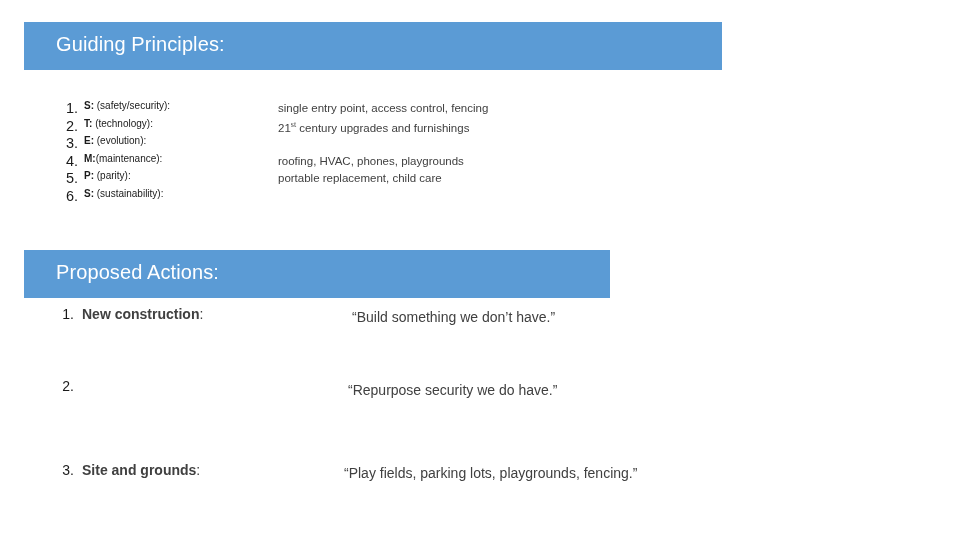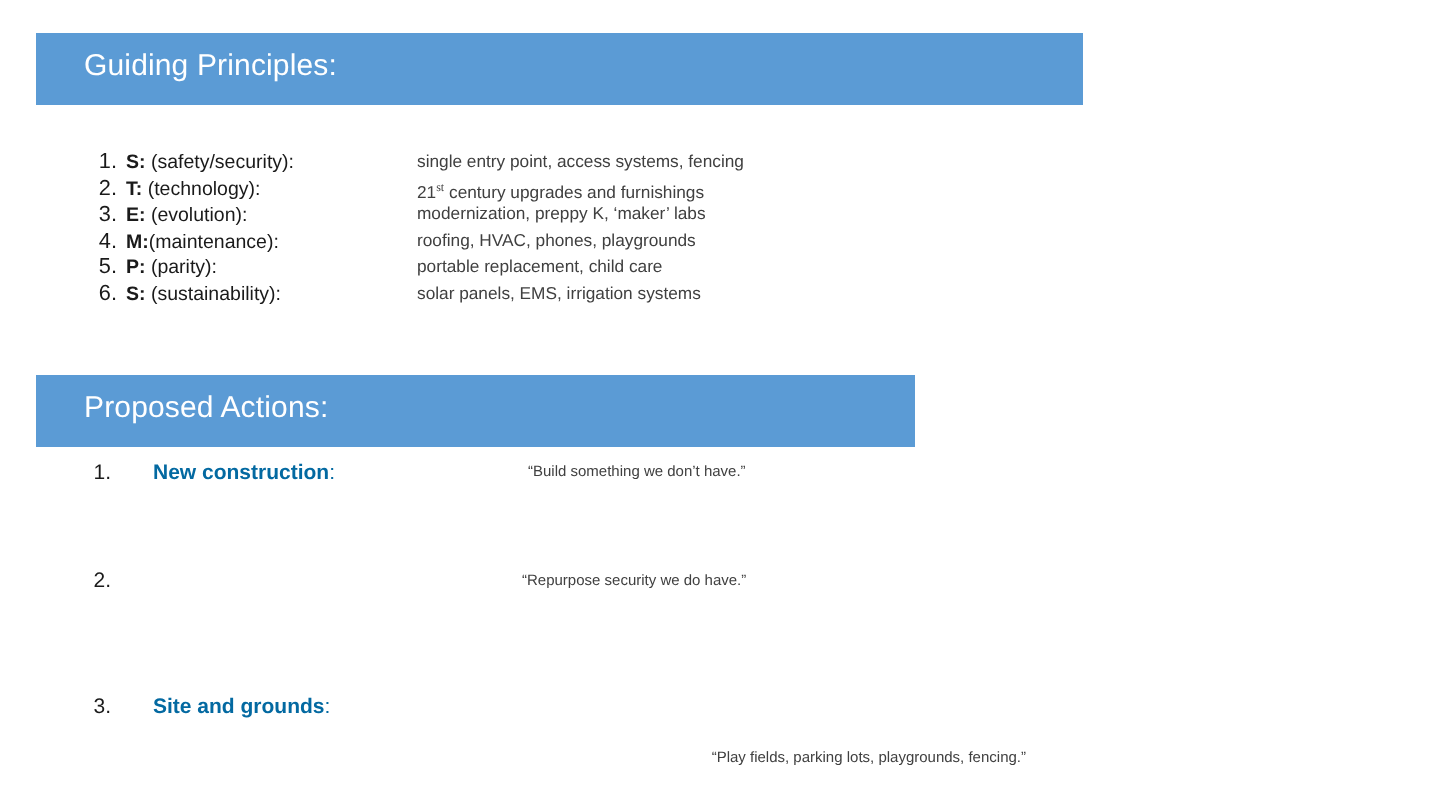--- a/index.html
+++ b/index.html
@@ -80,7 +80,7 @@
   .pr-term {
     position: absolute;
     left: 28px; top: 0;
-    font-size: 13px;
+    font-size: 10px;
     color: #1a1a1a;
     white-space: nowrap;
   }

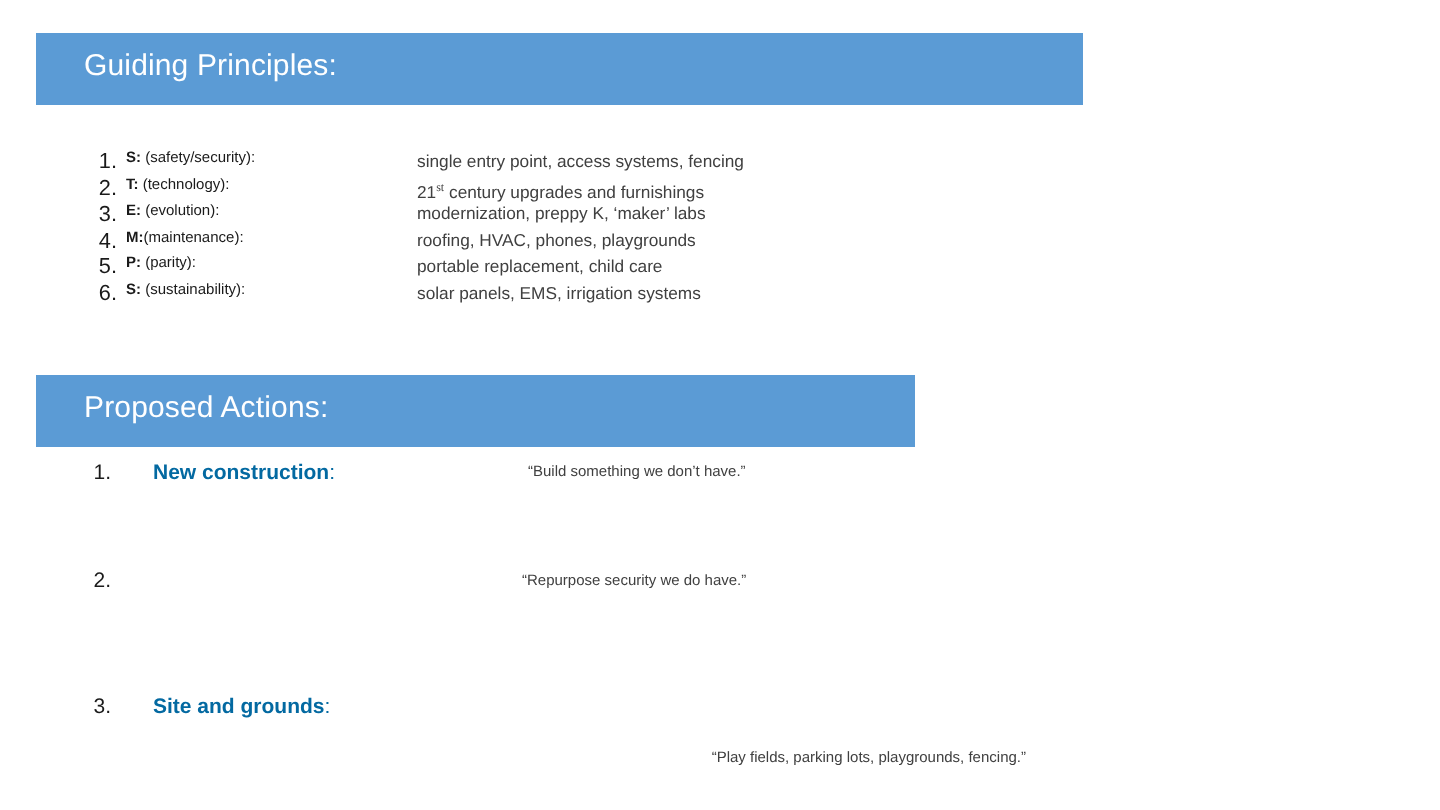--- a/index.html
+++ b/index.html
@@ -155,7 +155,7 @@
     <div class="pr-row">
       <span class="pr-num">1.</span>
       <span class="pr-term"><b>S:</b> <span>(safety/security):</span></span>
-      <span class="pr-desc">single entry point, access systems, fencing</span>
+      <span class="pr-desc">single entry point, access control, fencing</span>
     </div>
 
     <div class="pr-row">

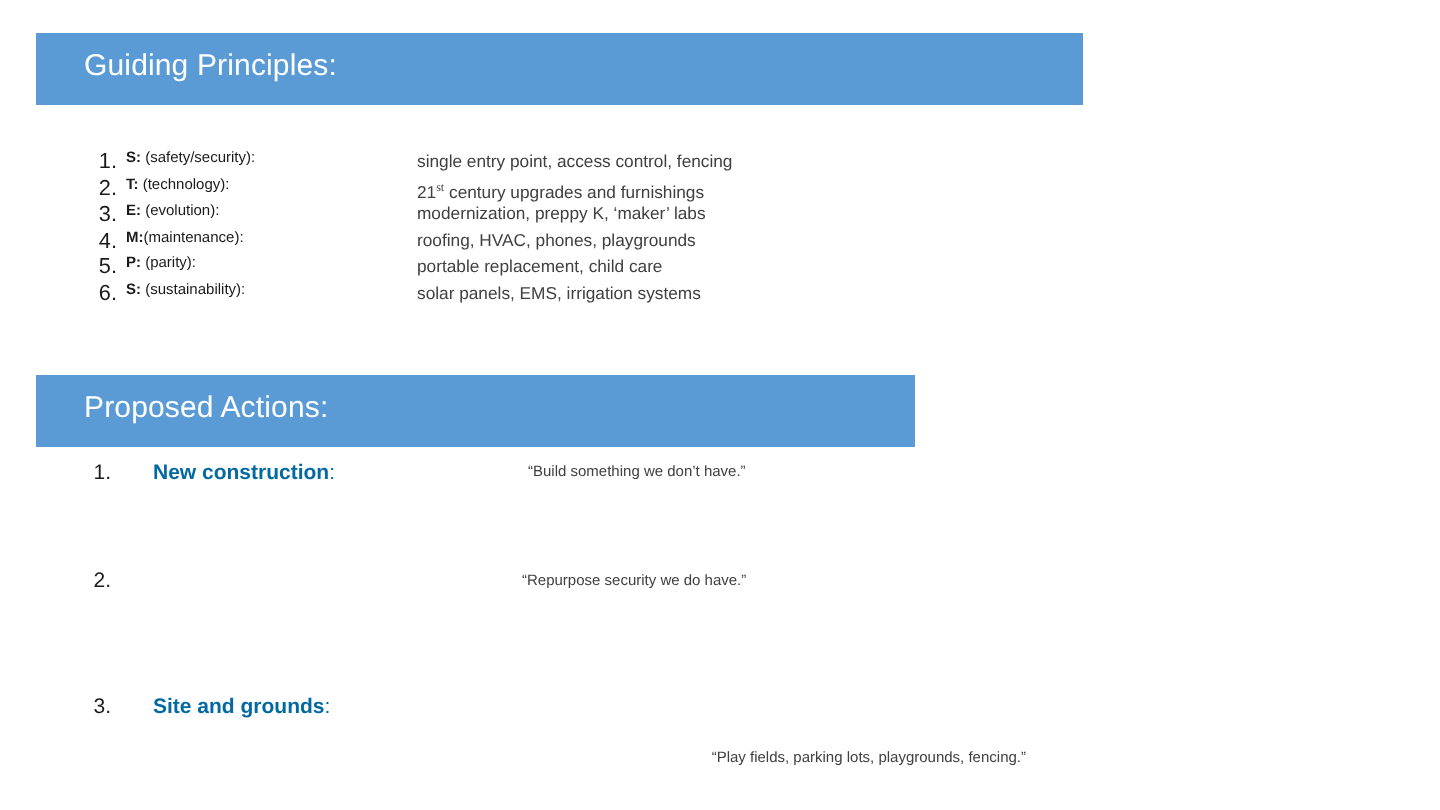--- a/index.html
+++ b/index.html
@@ -167,7 +167,6 @@
     <div class="pr-row">
       <span class="pr-num">3.</span>
       <span class="pr-term"><b>E:</b> <span>(evolution):</span></span>
-      <span class="pr-desc">modernization, preppy K, ‘maker’ labs</span>
     </div>
 
     <div class="pr-row">

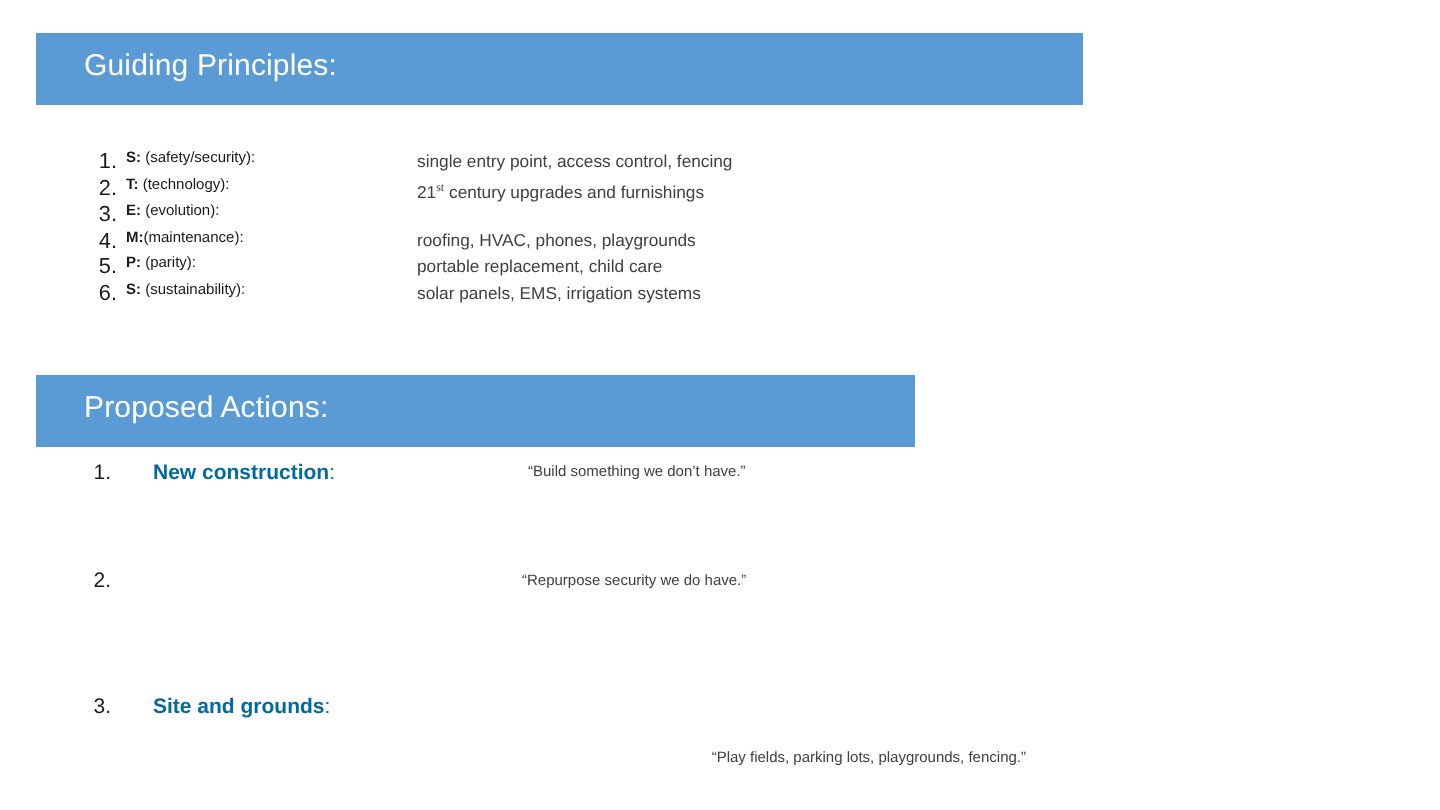--- a/index.html
+++ b/index.html
@@ -184,7 +184,6 @@
     <div class="pr-row">
       <span class="pr-num">6.</span>
       <span class="pr-term"><b>S:</b> <span>(sustainability):</span></span>
-      <span class="pr-desc">solar panels, EMS, irrigation systems</span>
     </div>
 
   </div>

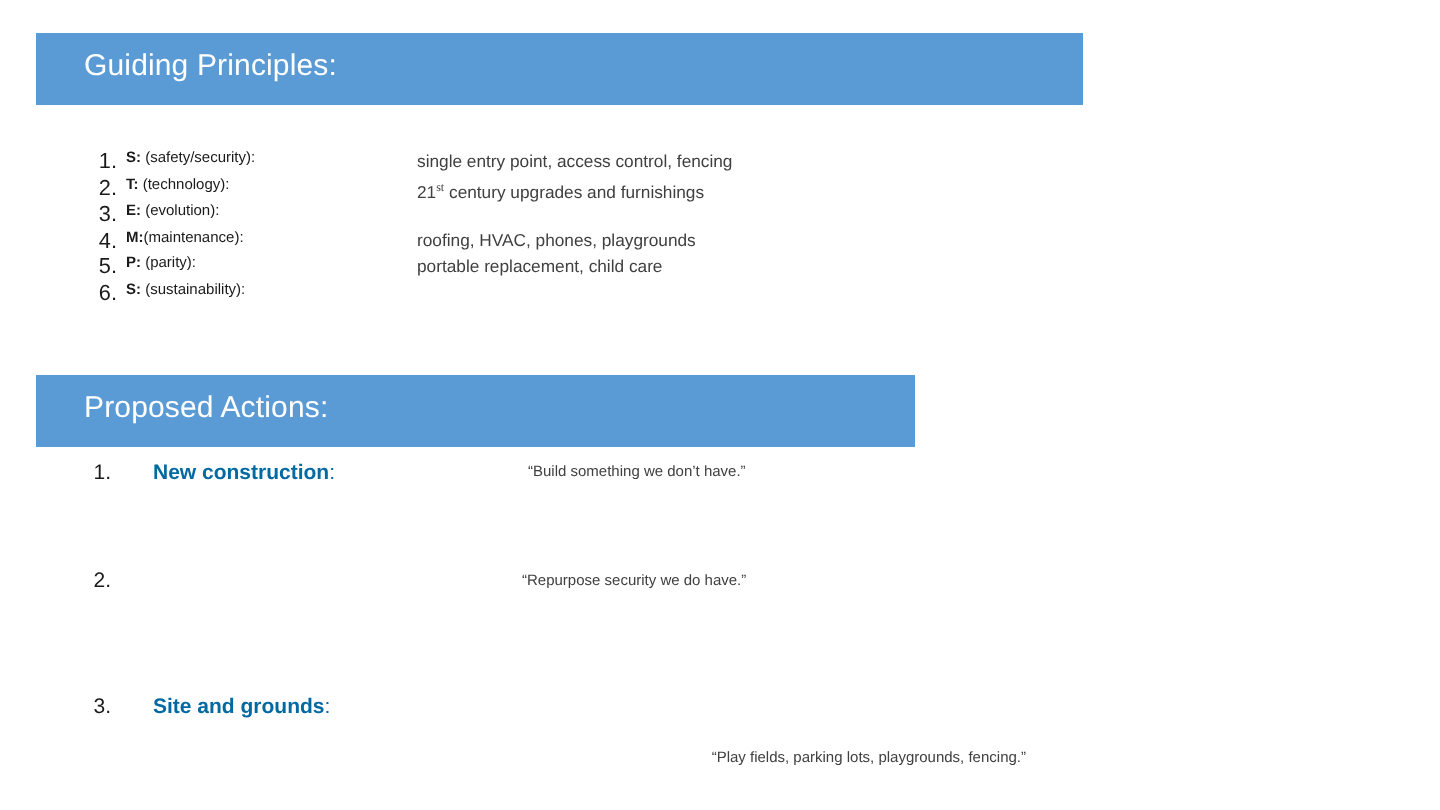--- a/index.html
+++ b/index.html
@@ -118,9 +118,8 @@
     position: absolute;
     left: 26px; top: 0;
     font-size: 14px;
-    color: #0369a1;
+    color: #404040;
     white-space: nowrap;
-    margin-left: 20px;
   }
   .act-title b { font-weight: bold; }
   .act-quote {

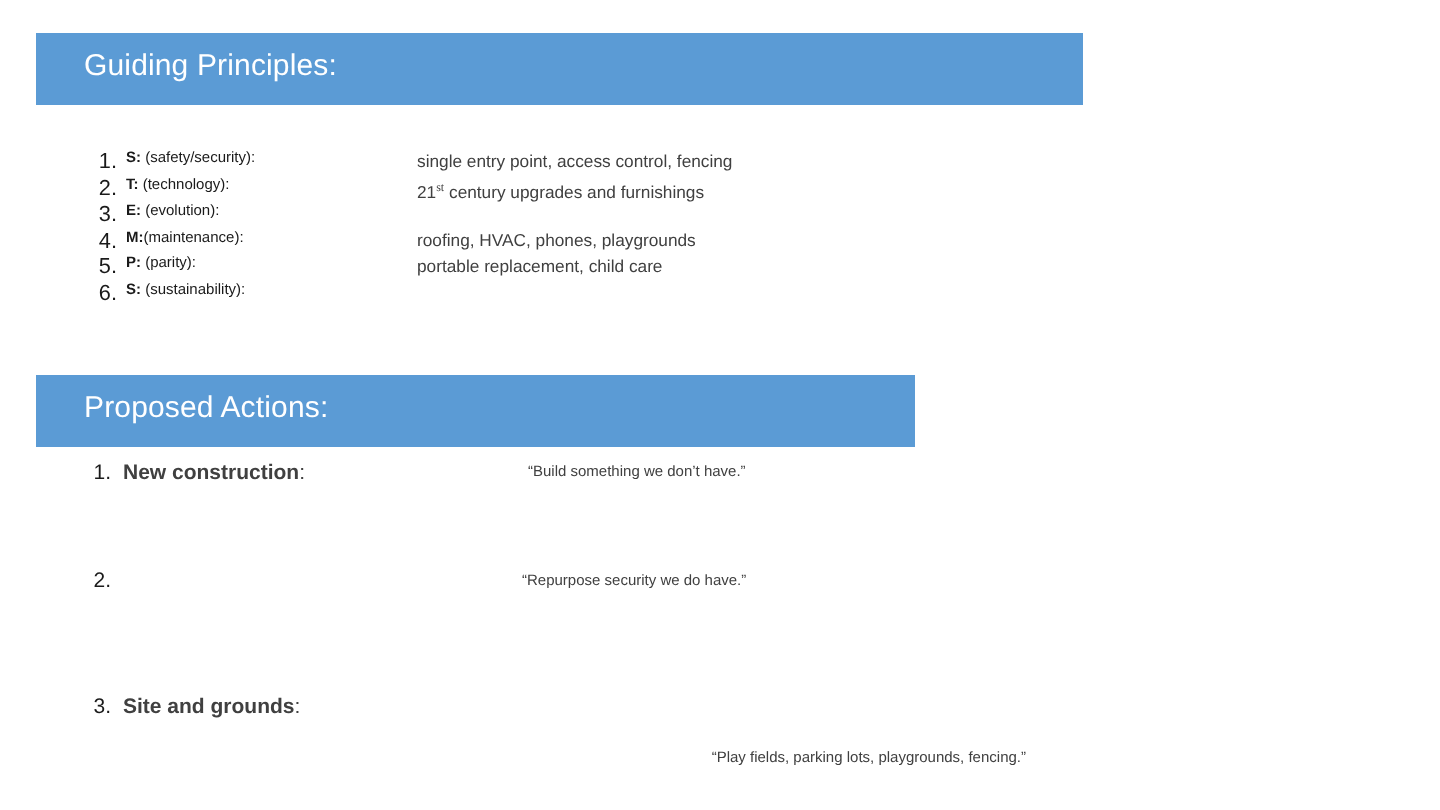--- a/index.html
+++ b/index.html
@@ -124,9 +124,8 @@
   .act-title b { font-weight: bold; }
   .act-quote {
     position: absolute;
-    font-size: 10px;
+    font-size: 14px;
     color: #404040;
-    text-align: right;
   }
 
   #act1 { height: 30px; }

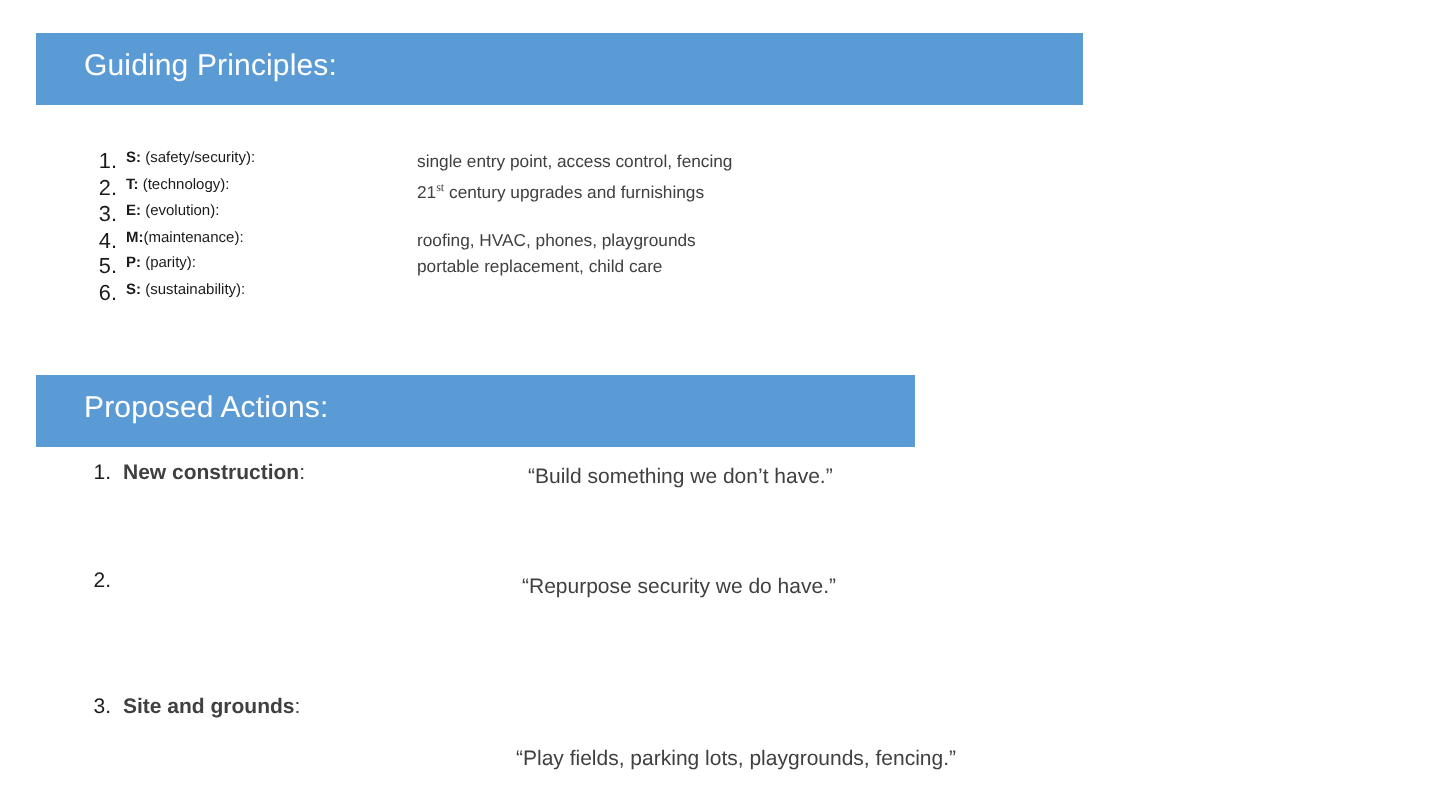--- a/index.html
+++ b/index.html
@@ -133,7 +133,7 @@
   #act2 { height: 36px; }
   #act2 .act-quote { left: 292px; top: 4px; white-space: nowrap; }
   #act3 { height: 46px; }
-  #act3 .act-quote { left: 288px; top: 3px; width: 340px; line-height: 17px; margin-top: 32px; }
+  #act3 .act-quote { left: 288px; top: 3px; width: 340px; line-height: 17px; }
 
   .pos1 { top: 0; }
   .pos2 { top: 36px; }

